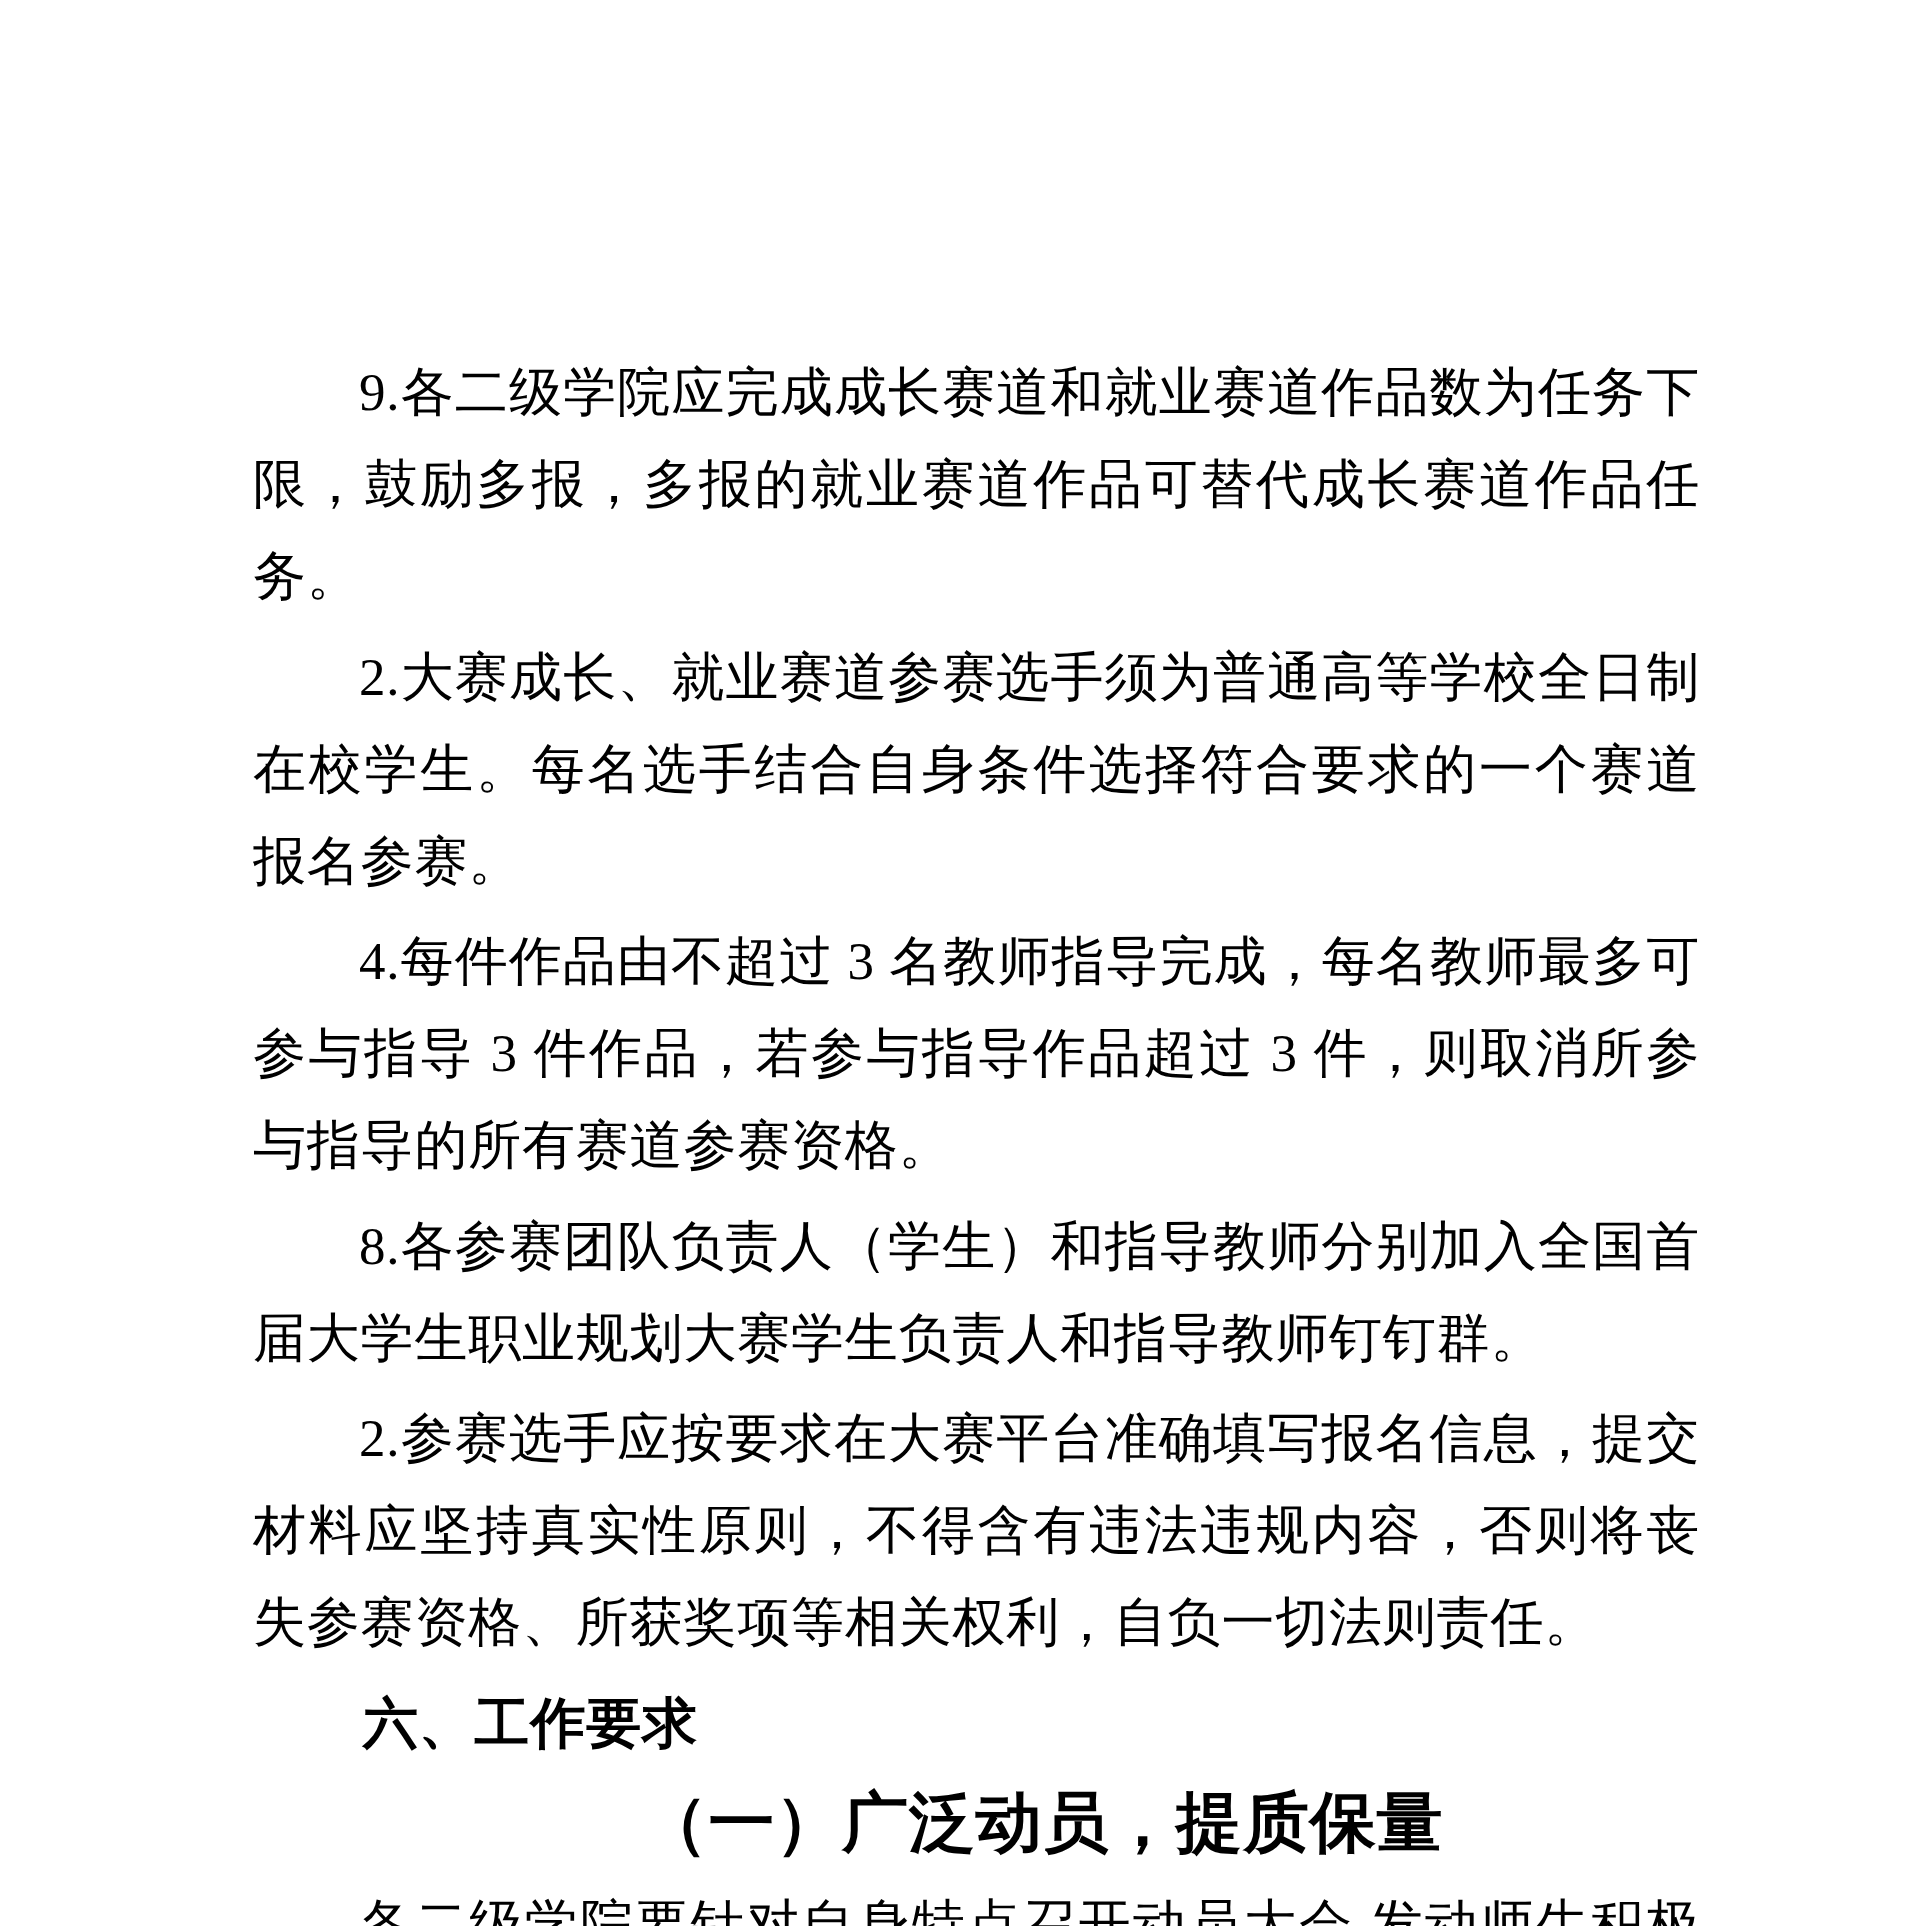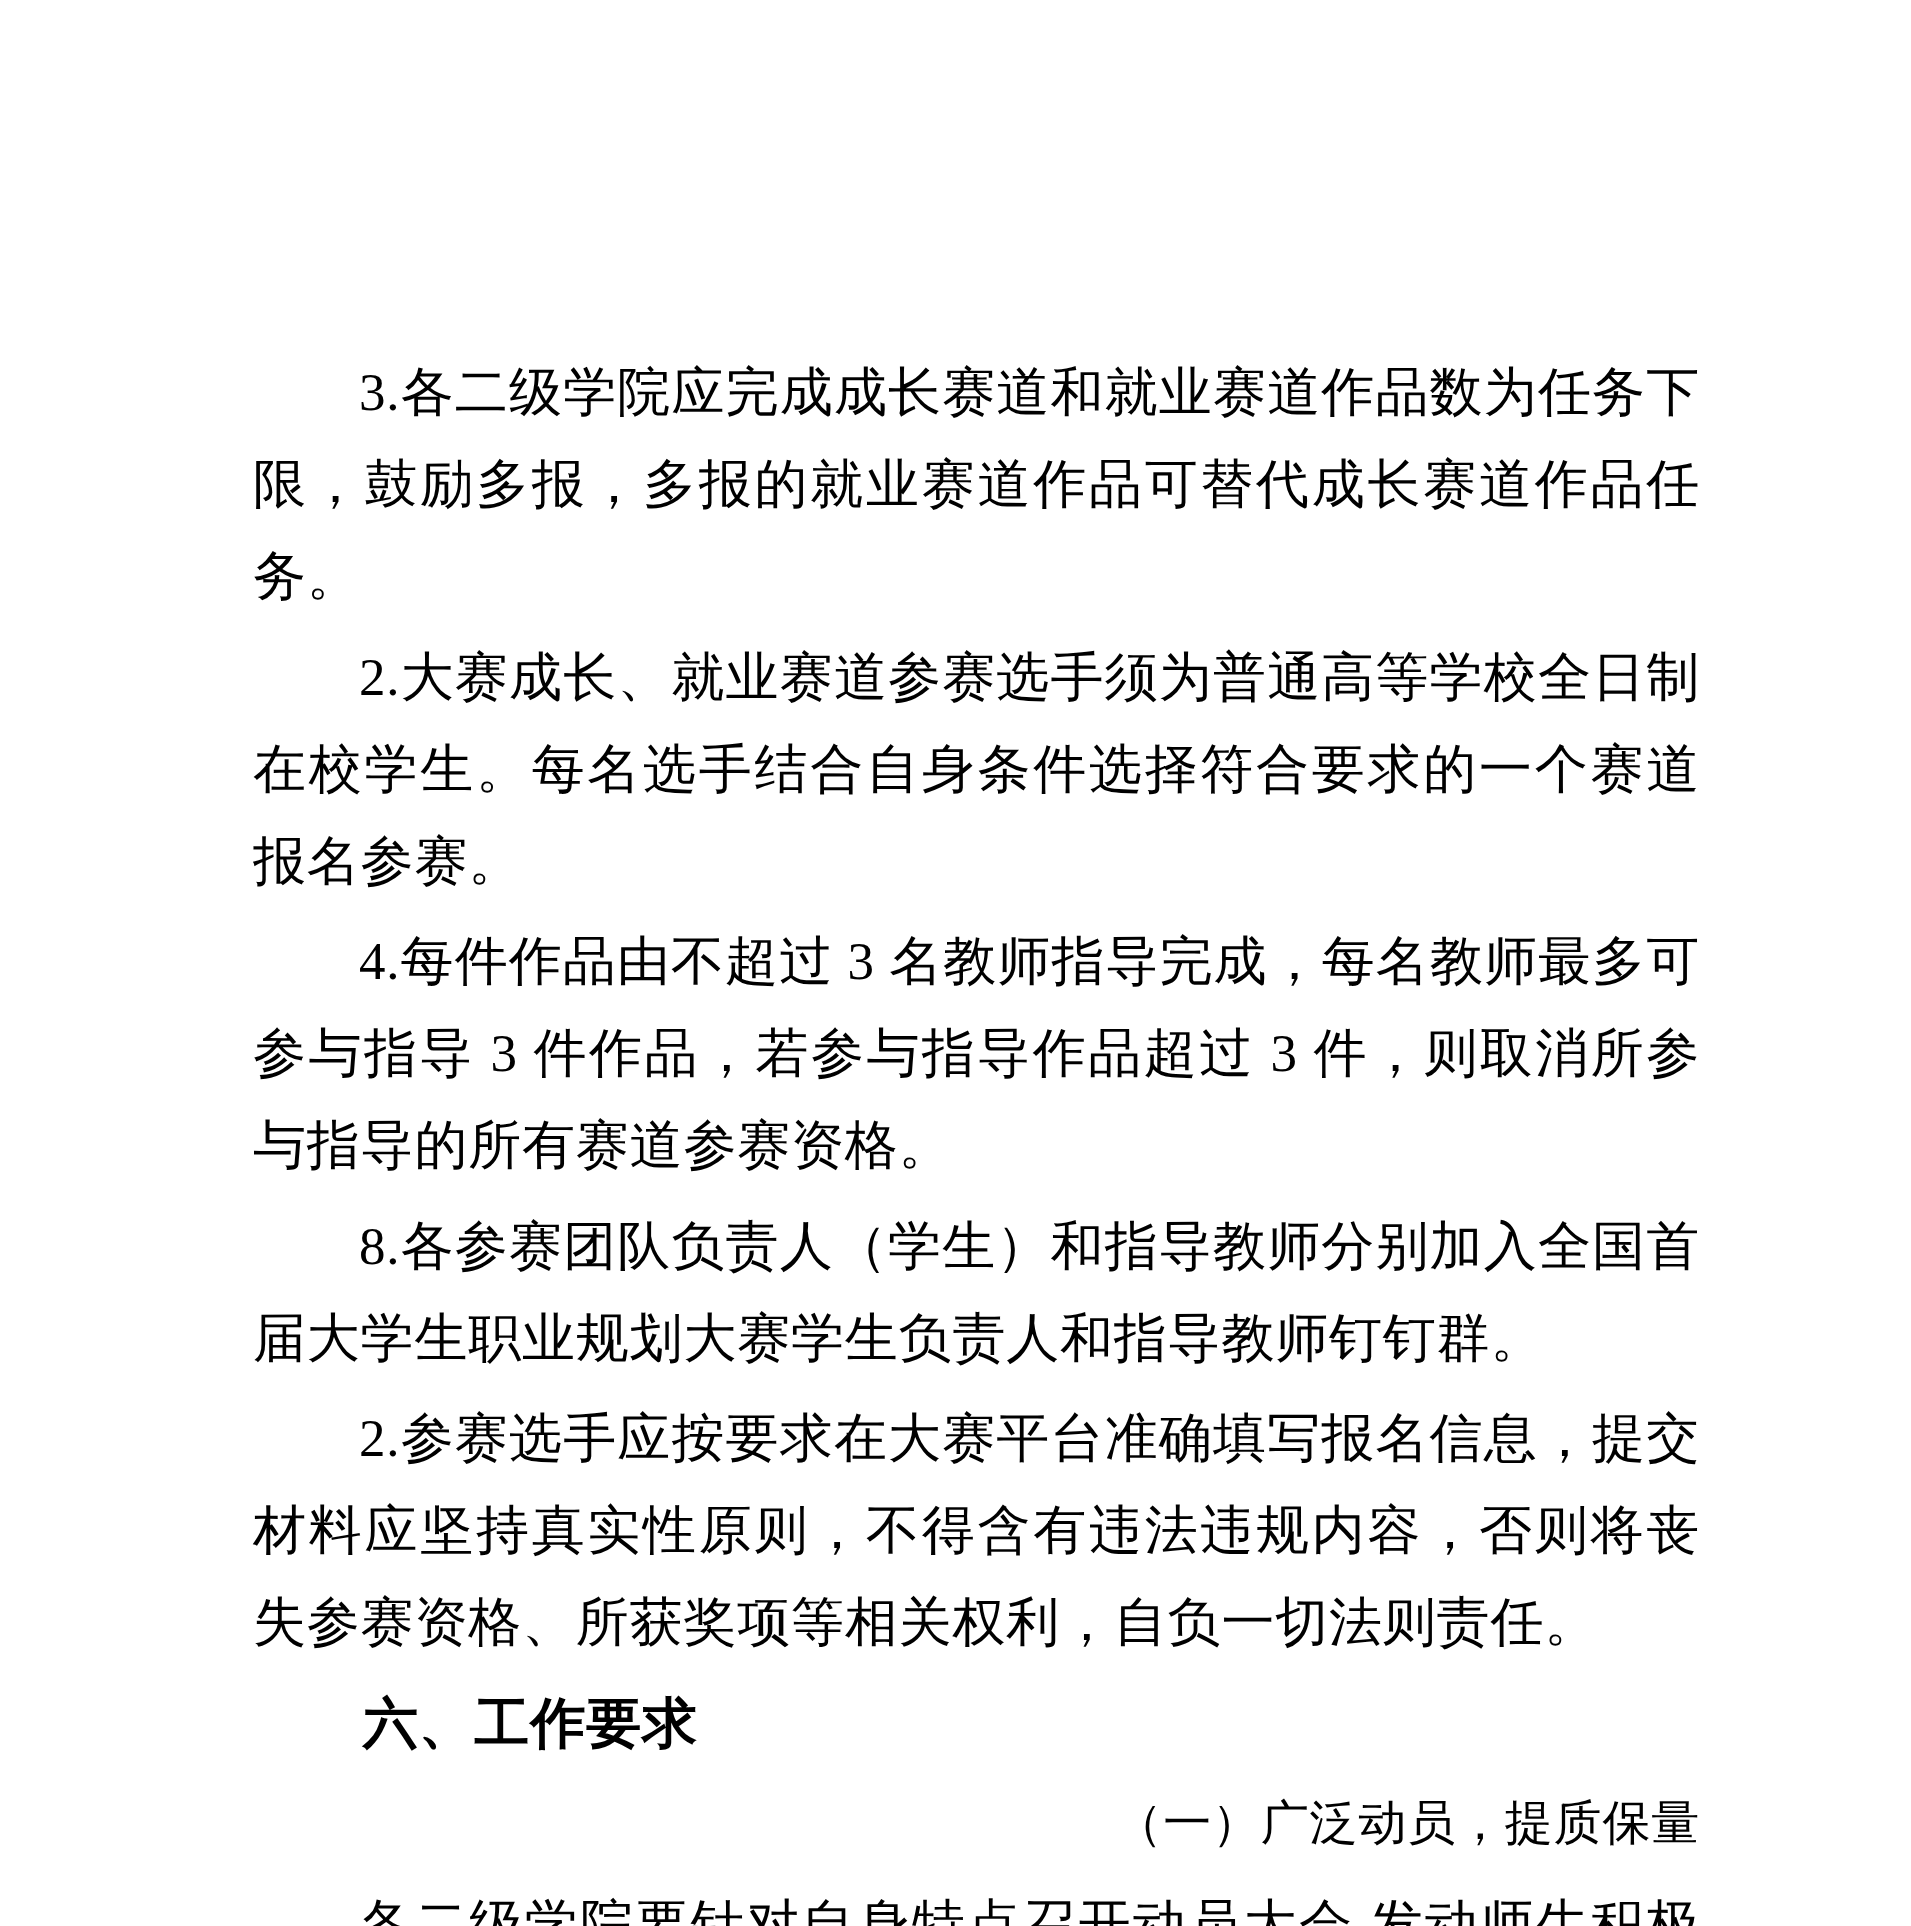--- a/index.html
+++ b/index.html
@@ -51,7 +51,7 @@
 
 <div class="page">
   <div class="content">
-    <p class="para">3.各二级学院应完成成长赛道和就业赛道作品数为任务下限，鼓励多报，多报的就业赛道作品可替代成长赛道作品任务。</p>
+    <p class="para">9.各二级学院应完成成长赛道和就业赛道作品数为任务下限，鼓励多报，多报的就业赛道作品可替代成长赛道作品任务。</p>
     <p class="para">2.大赛成长、就业赛道参赛选手须为普通高等学校全日制在校学生。每名选手结合自身条件选择符合要求的一个赛道报名参赛。</p>
     <p class="para">4.每件作品由不超过 3 名教师指导完成，每名教师最多可参与指导 3 件作品，若参与指导作品超过 3 件，则取消所参与指导的所有赛道参赛资格。</p>
     <p class="para">8.各参赛团队负责人（学生）和指导教师分别加入全国首届大学生职业规划大赛学生负责人和指导教师钉钉群。</p>

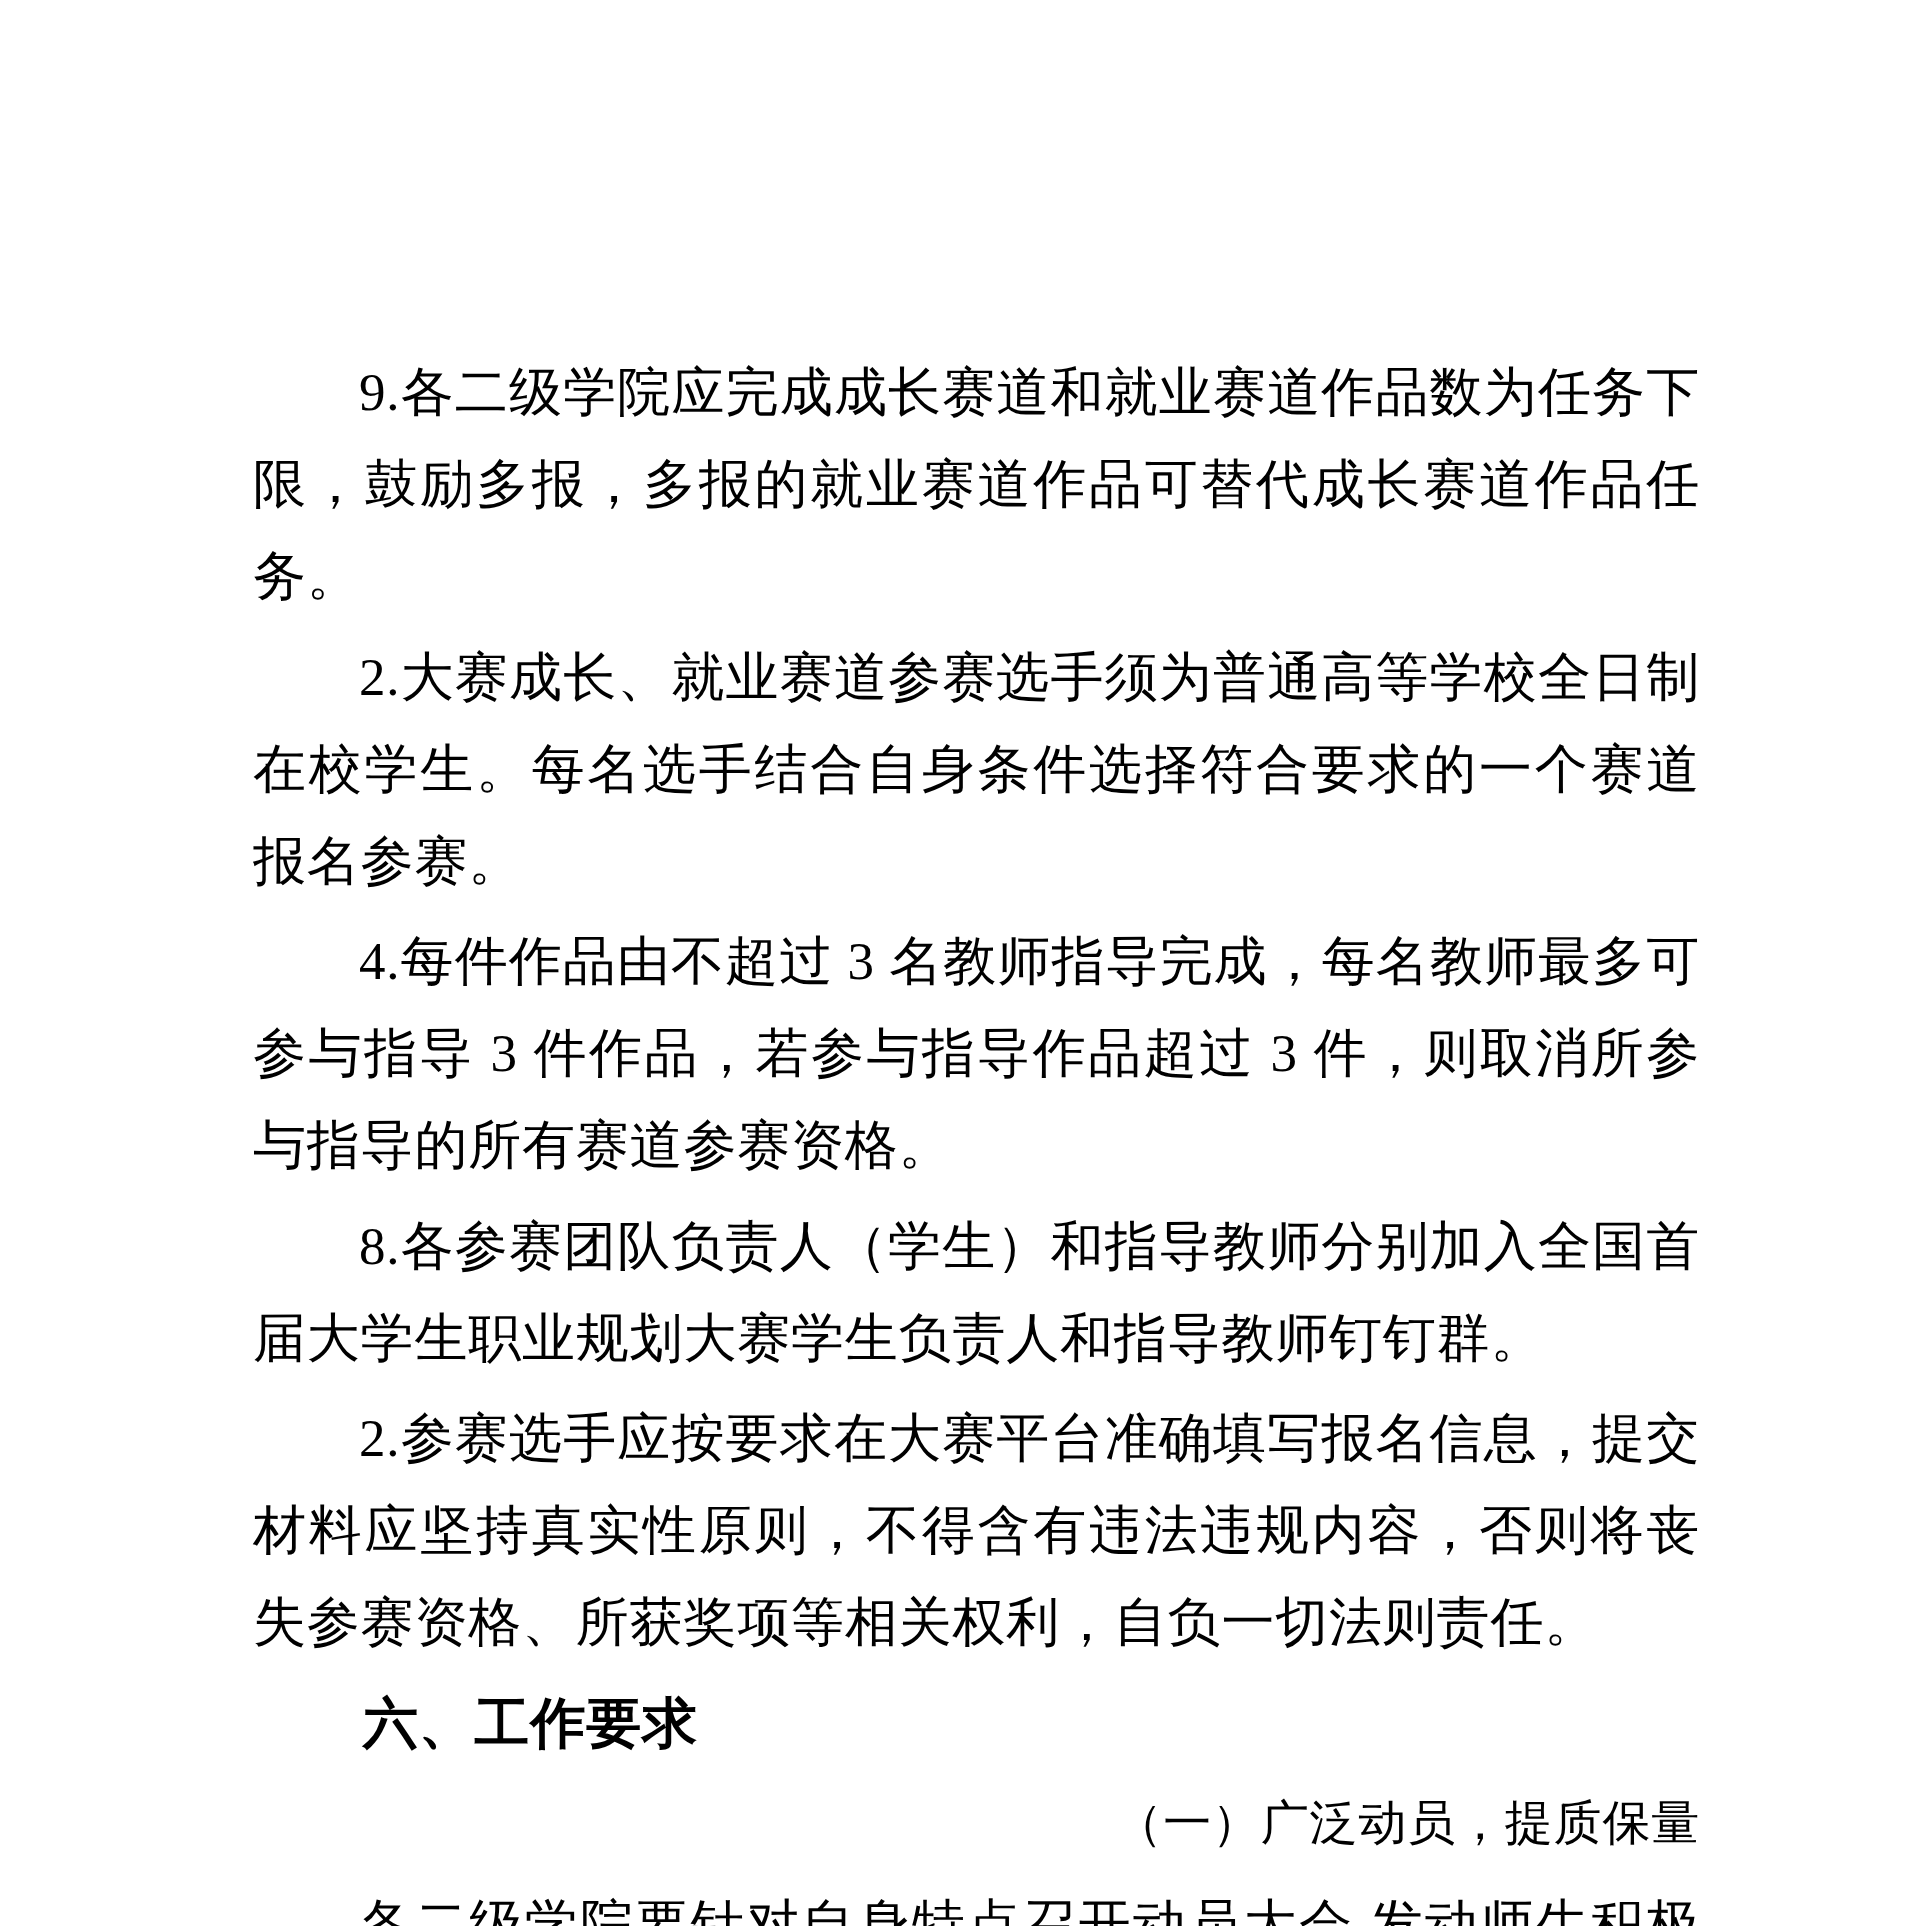--- a/index.html
+++ b/index.html
@@ -40,9 +40,9 @@
     margin-top: 3.1px;
   }
   .para.h2 {
-    font-weight: normal;
-    font-size: 48px;
-    text-align: right;
+    font-weight: bold;
+    font-size: 66px;
+    text-align: center;
     margin-top: 1.5px;
   }
 </style>

